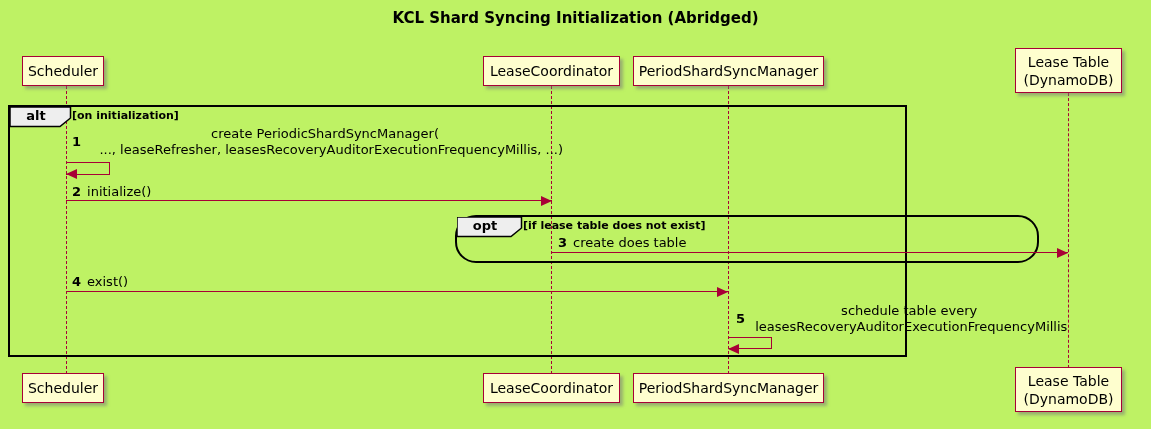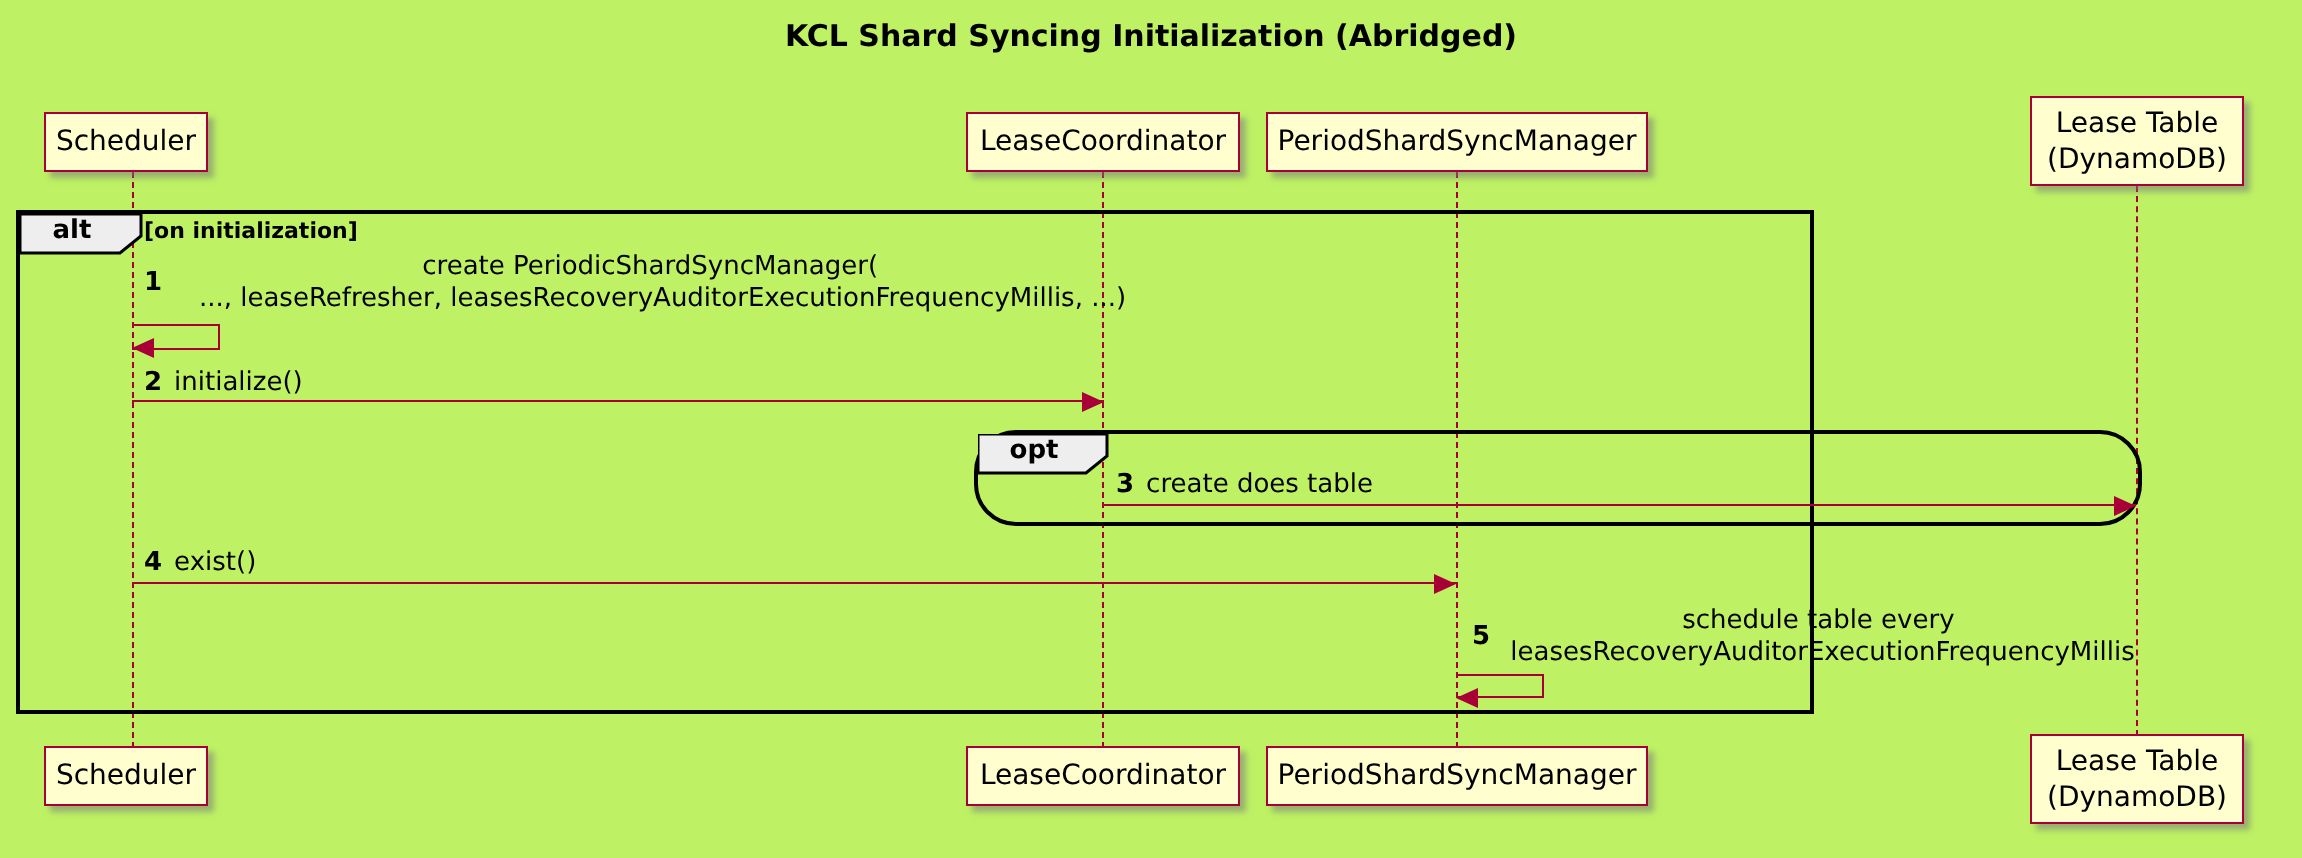--- a/index.html
+++ b/index.html
@@ -69,7 +69,7 @@
     </div>
   </div>
 
-  <div class="frame" style="left:487px;top:215px;width:584px;height:48px;border-radius:21px;">
+  <div class="frame" style="left:455px;top:215px;width:584px;height:48px;border-radius:21px;">
     <div class="frame-header">
       <span class="pentagon-wrap">
         <svg class="pentagon-svg" width="66" height="21">

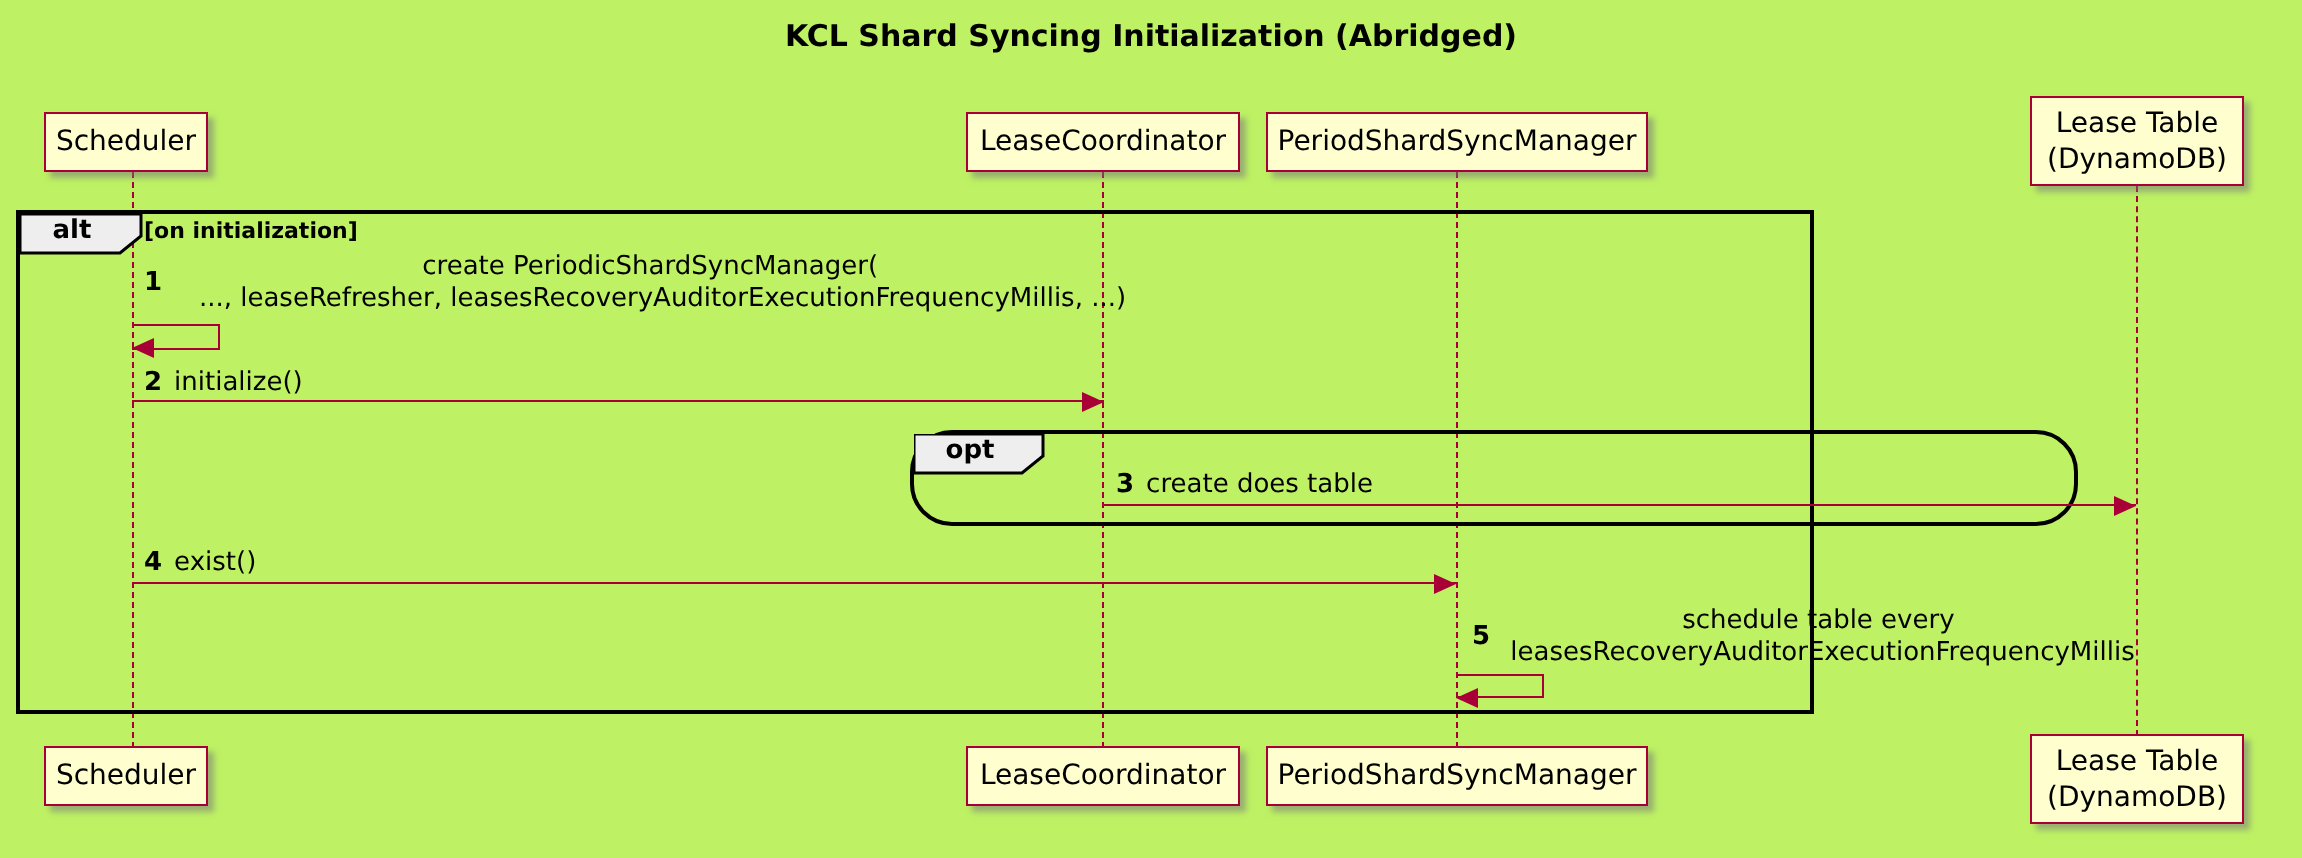--- a/index.html
+++ b/index.html
@@ -77,6 +77,7 @@
         </svg>
         <span class="pentagon-label" style="width:56px;">opt</span>
       </span>
+      <span class="frame-condition">[if lease table does not exist]</span>
     </div>
   </div>
 

